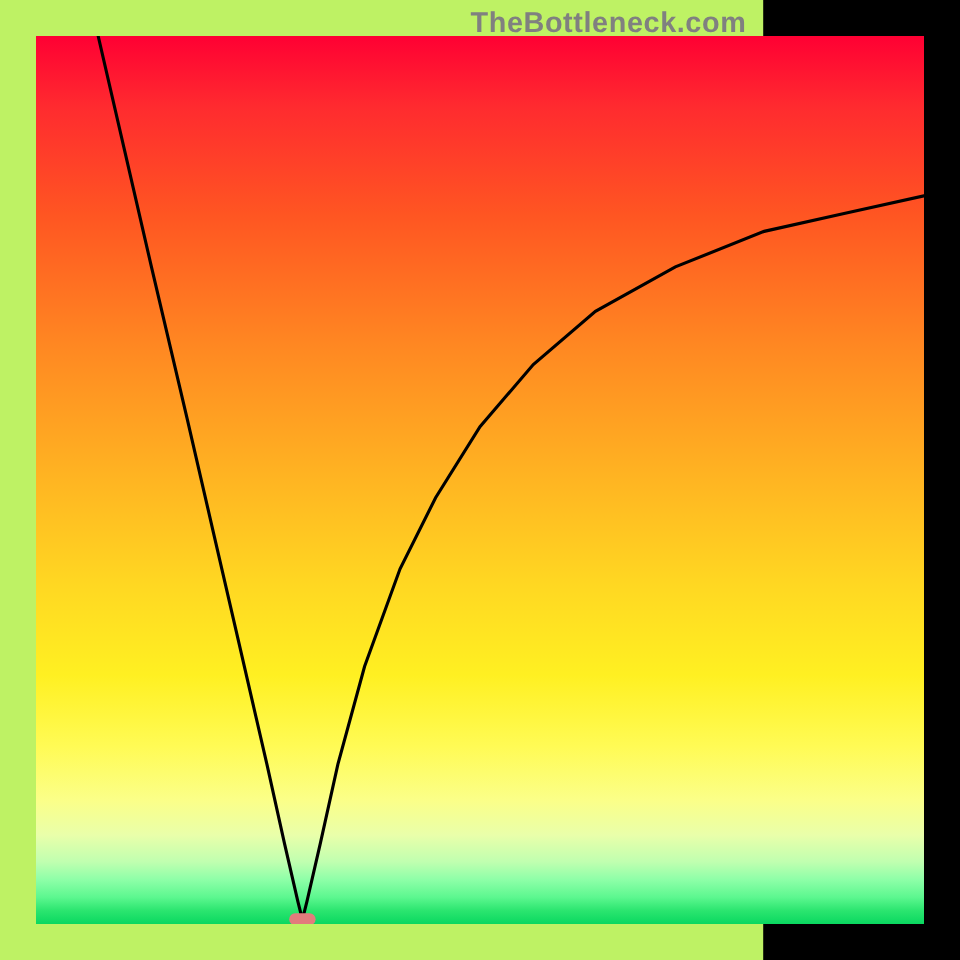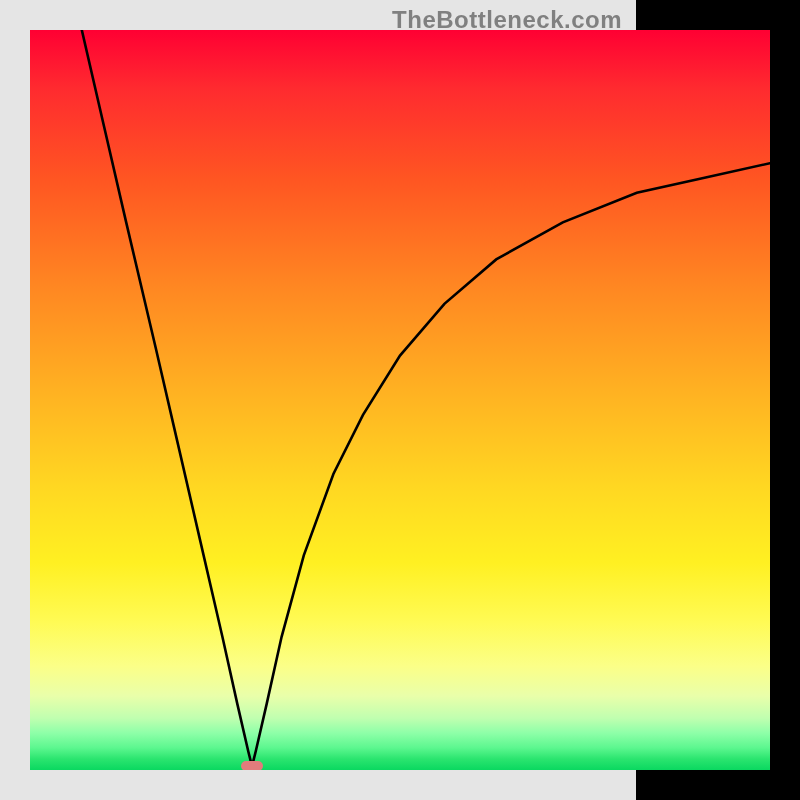--- a/index.html
+++ b/index.html
@@ -14,7 +14,7 @@
   .outer {
     width: 636px;
     height: 800px;
-    background: #e5e5e5;
+    background: #bef264;
     position: relative;
     text-align: center;
   }

